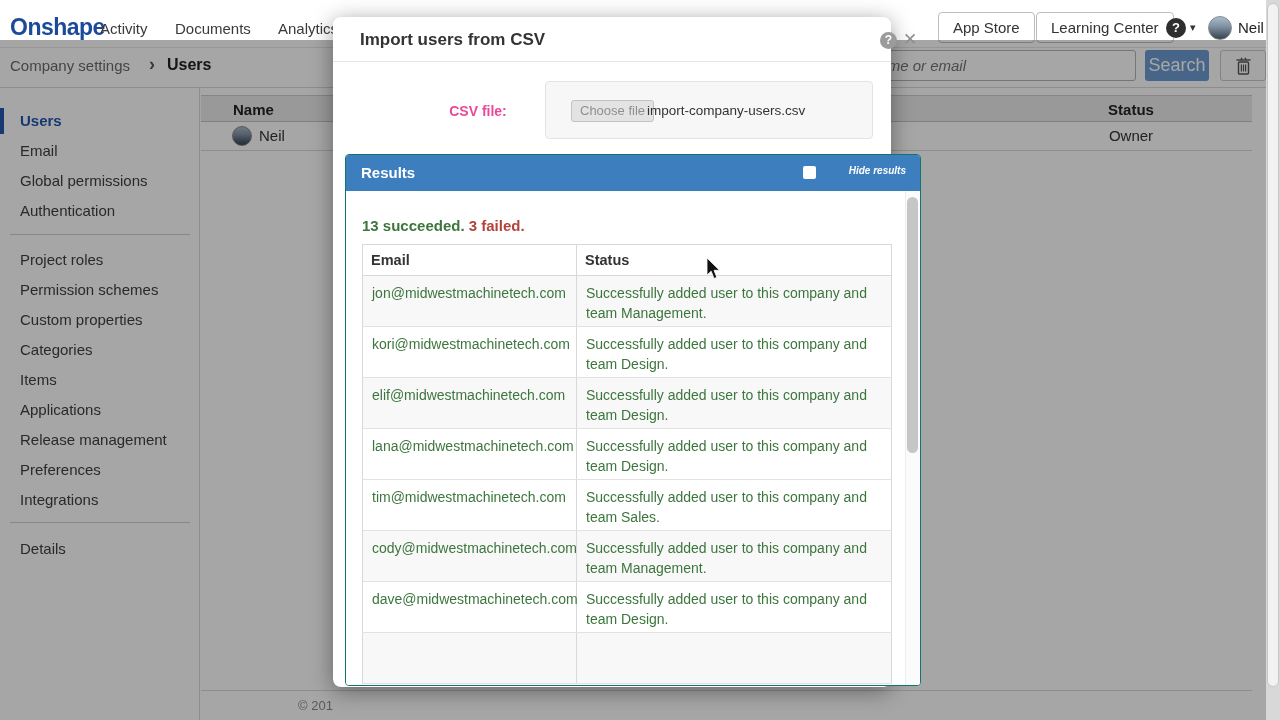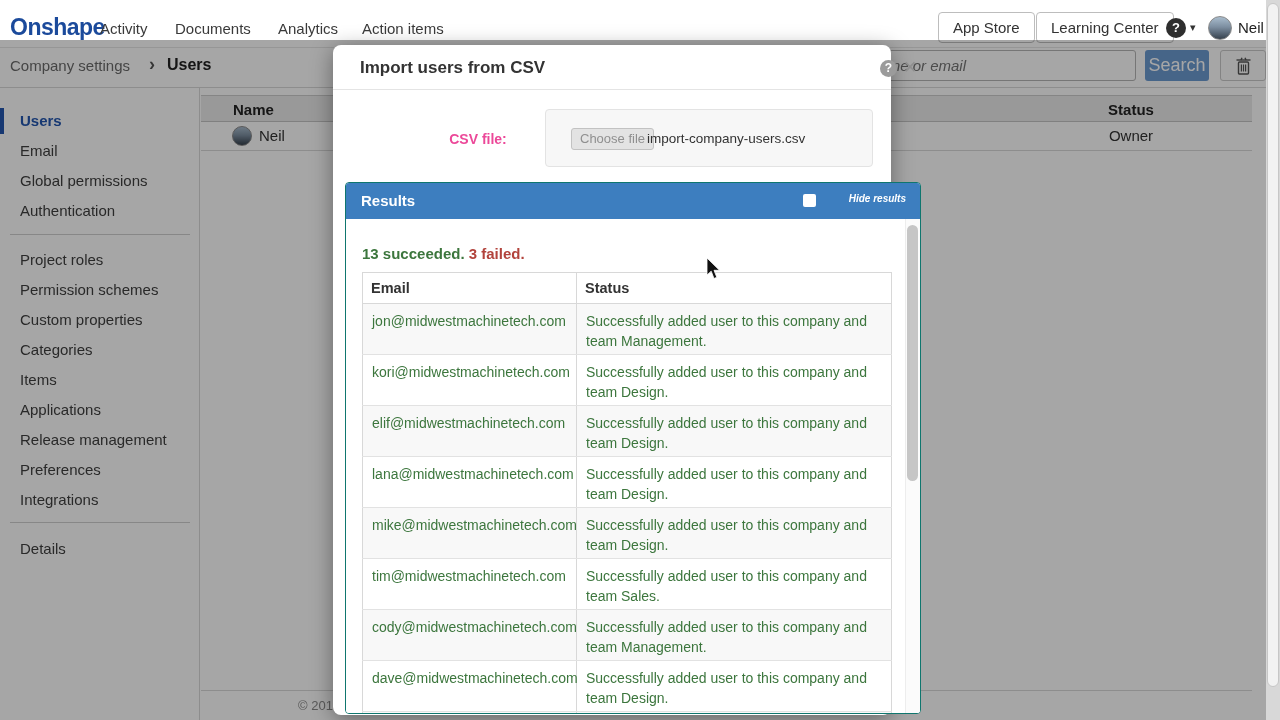--- a/index.html
+++ b/index.html
@@ -53,7 +53,7 @@
   .page-scroll-thumb { position:absolute; left:1px; top:3px; width:12px; height:684px; background:#f2f2f2; border:1px solid #c6c6c6; border-radius:6px; }
 
   
-  .modal { position:absolute; left:333px; top:45px; width:558px; height:670px; background:#fff; border-radius:8px; box-shadow:0 4px 22px rgba(0,0,0,0.4); z-index:10; }
+  .modal { position:absolute; left:333px; top:17px; width:558px; height:670px; background:#fff; border-radius:8px; box-shadow:0 4px 22px rgba(0,0,0,0.4); z-index:10; }
   .modal-header { position:absolute; left:0; top:0; width:100%; height:45px; border-bottom:1px solid #e4e4e4; }
   .modal-title { position:absolute; left:27px; top:13px; font-size:17px; font-weight:700; color:#333; }
   .modal-help { position:absolute; left:547px; top:15px; width:17px; height:17px; border-radius:50%; background:#9b9b9b; color:#fff; font-size:12px; font-weight:700; text-align:center; line-height:17px; }

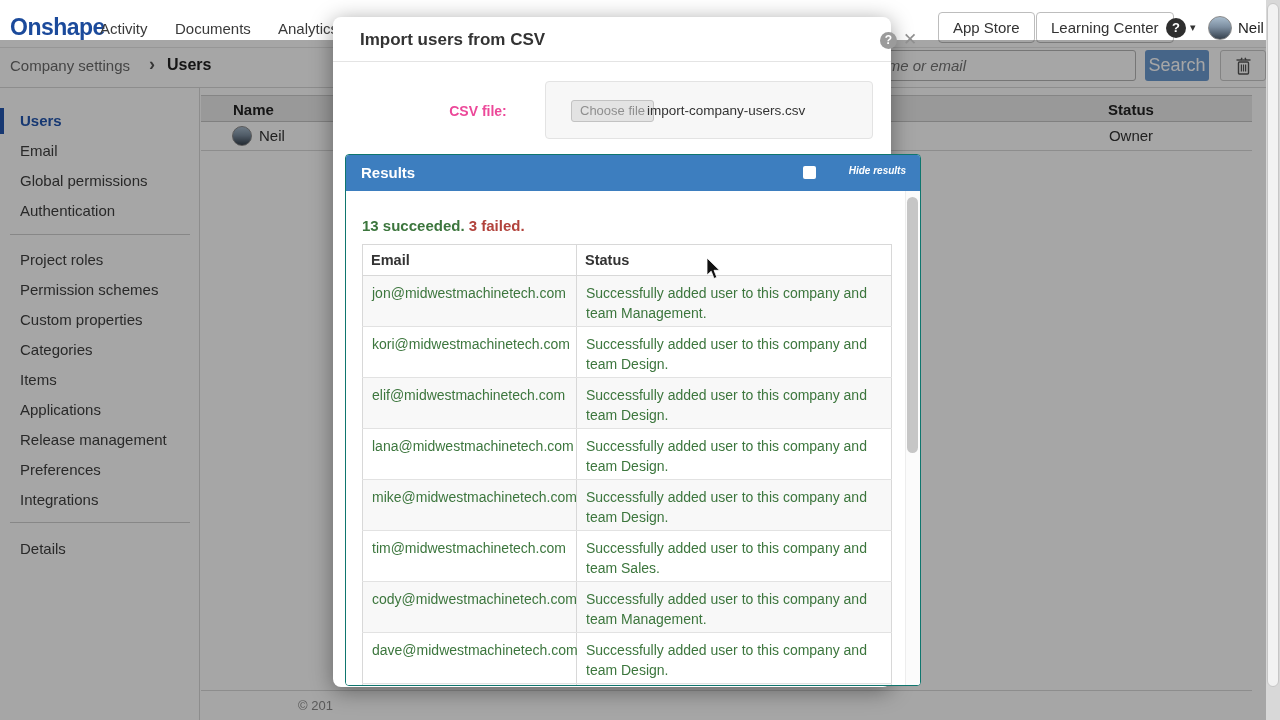--- a/index.html
+++ b/index.html
@@ -222,12 +222,6 @@
                 </td>
               </tr>
 
-              <tr class="stripe">
-                <td>mike@midwestmachinetech.com</td>
-                <td class="status-cell">
-                  <div>Successfully added user to this company and team Design.</div>
-                </td>
-              </tr>
 
               <tr>
                 <td>tim@midwestmachinetech.com</td>

